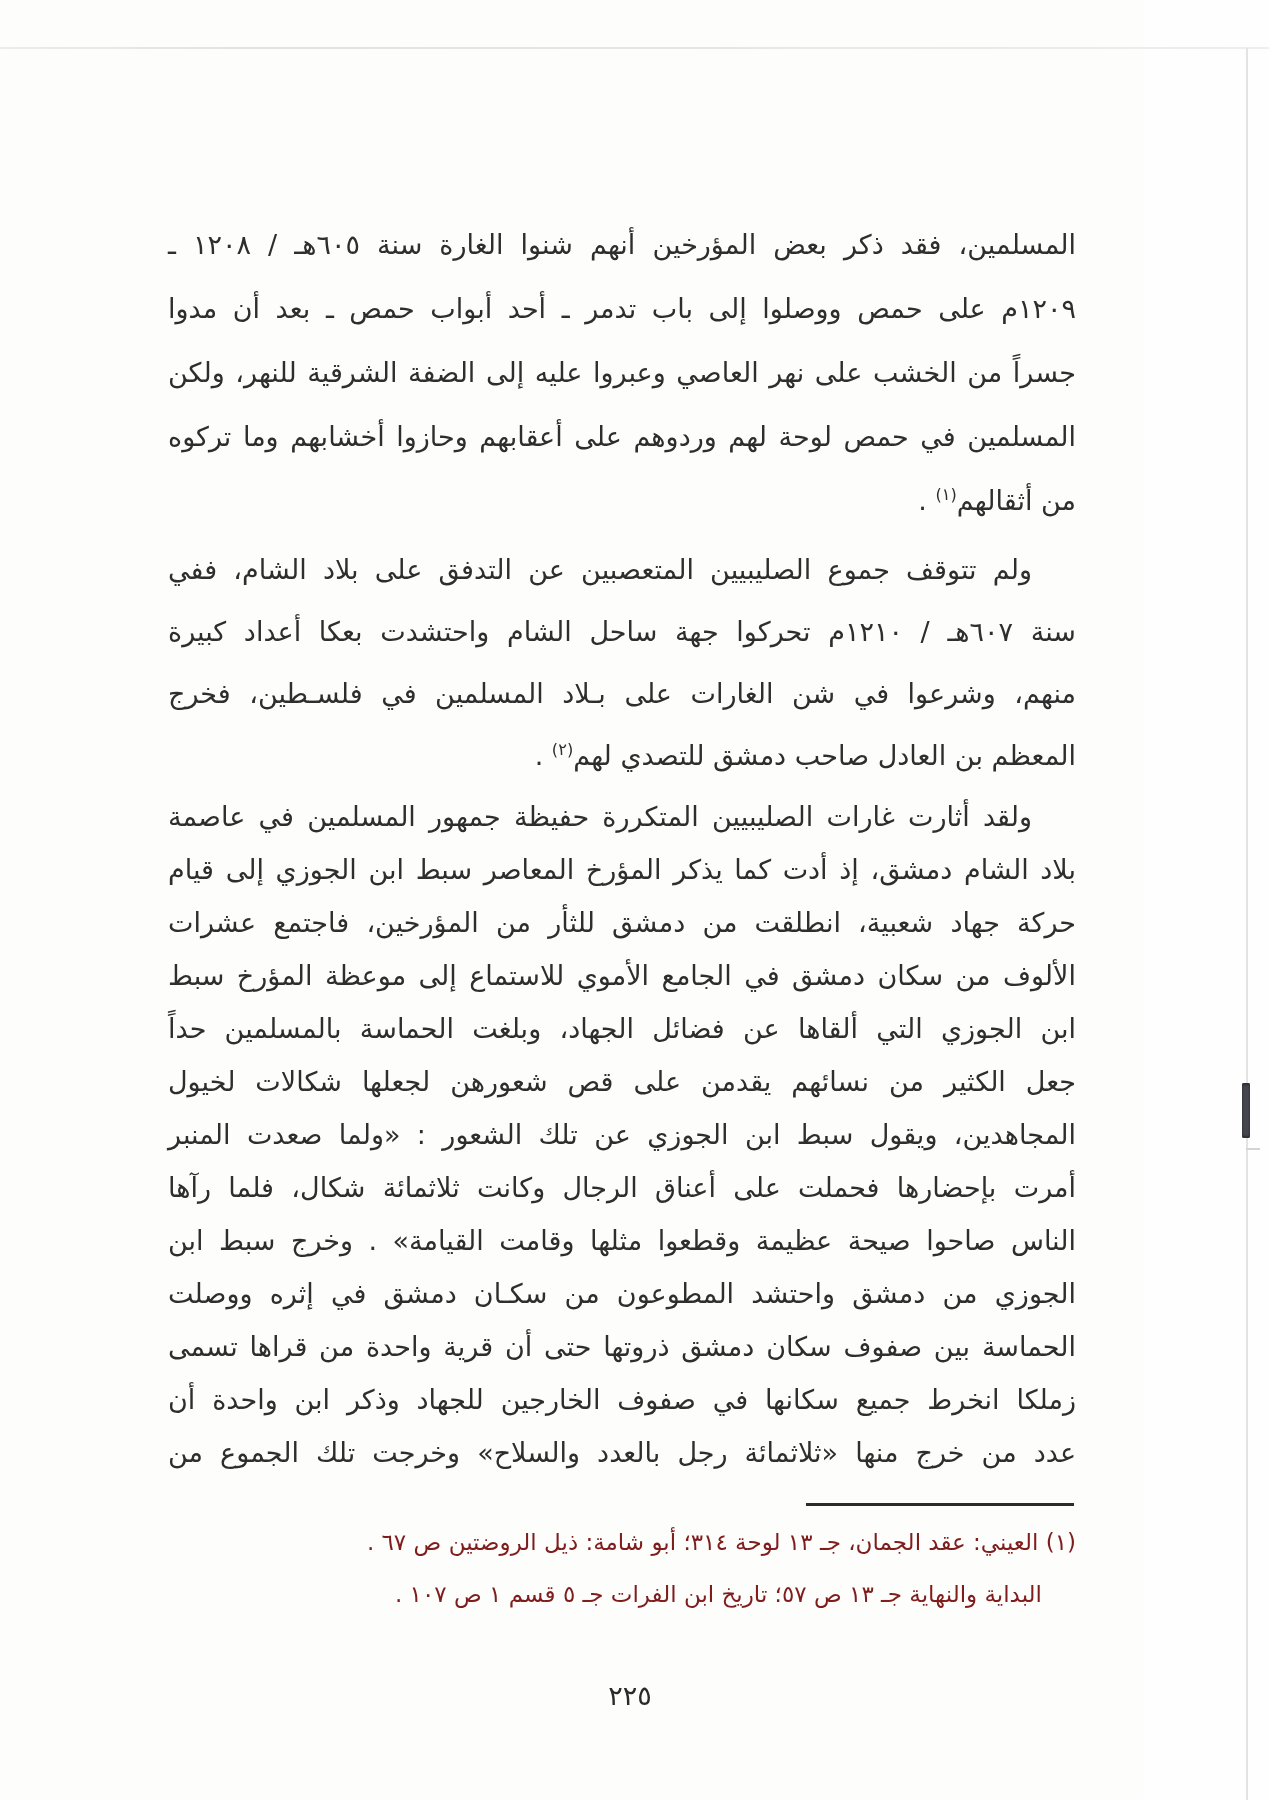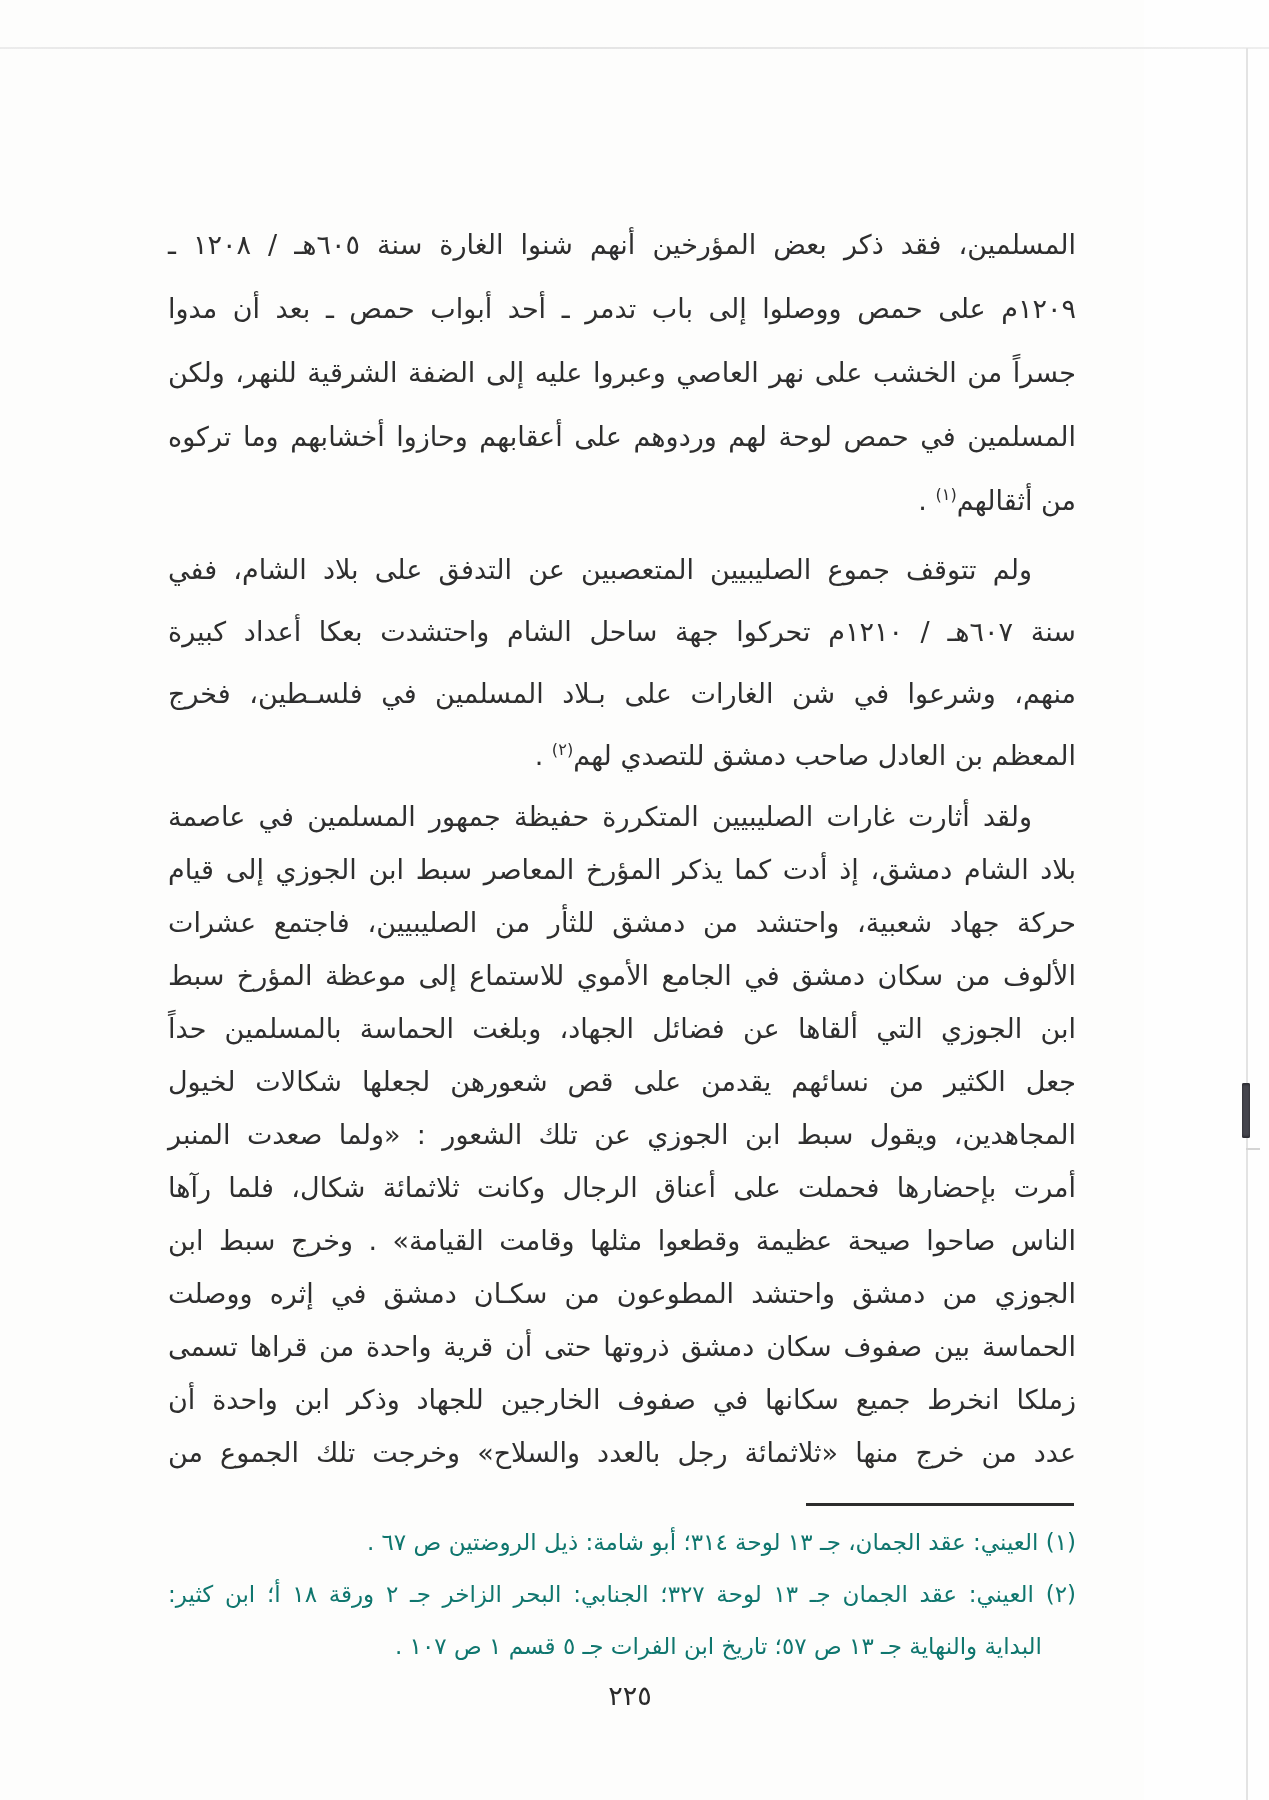--- a/index.html
+++ b/index.html
@@ -108,7 +108,7 @@
     <div class="para p3">
         <div class="line just indent">ولقد أثارت غارات الصليبيين المتكررة حفيظة جمهور المسلمين في عاصمة</div>
         <div class="line just">بلاد الشام دمشق، إذ أدت كما يذكر المؤرخ المعاصر سبط ابن الجوزي إلى قيام</div>
-        <div class="line just">حركة جهاد شعبية، واحتشد من دمشق للثأر من الصليبيين، فاجتمع عشرات</div>
+        <div class="line just">حركة جهاد شعبية، انطلقت من دمشق للثأر من المؤرخين، فاجتمع عشرات</div>
         <div class="line just">الألوف من سكان دمشق في الجامع الأموي للاستماع إلى موعظة المؤرخ سبط</div>
         <div class="line just">ابن الجوزي التي ألقاها عن فضائل الجهاد، وبلغت الحماسة بالمسلمين حداً</div>
         <div class="line just">جعل الكثير من نسائهم يقدمن على قص شعورهن لجعلها شكالات لخيول</div>

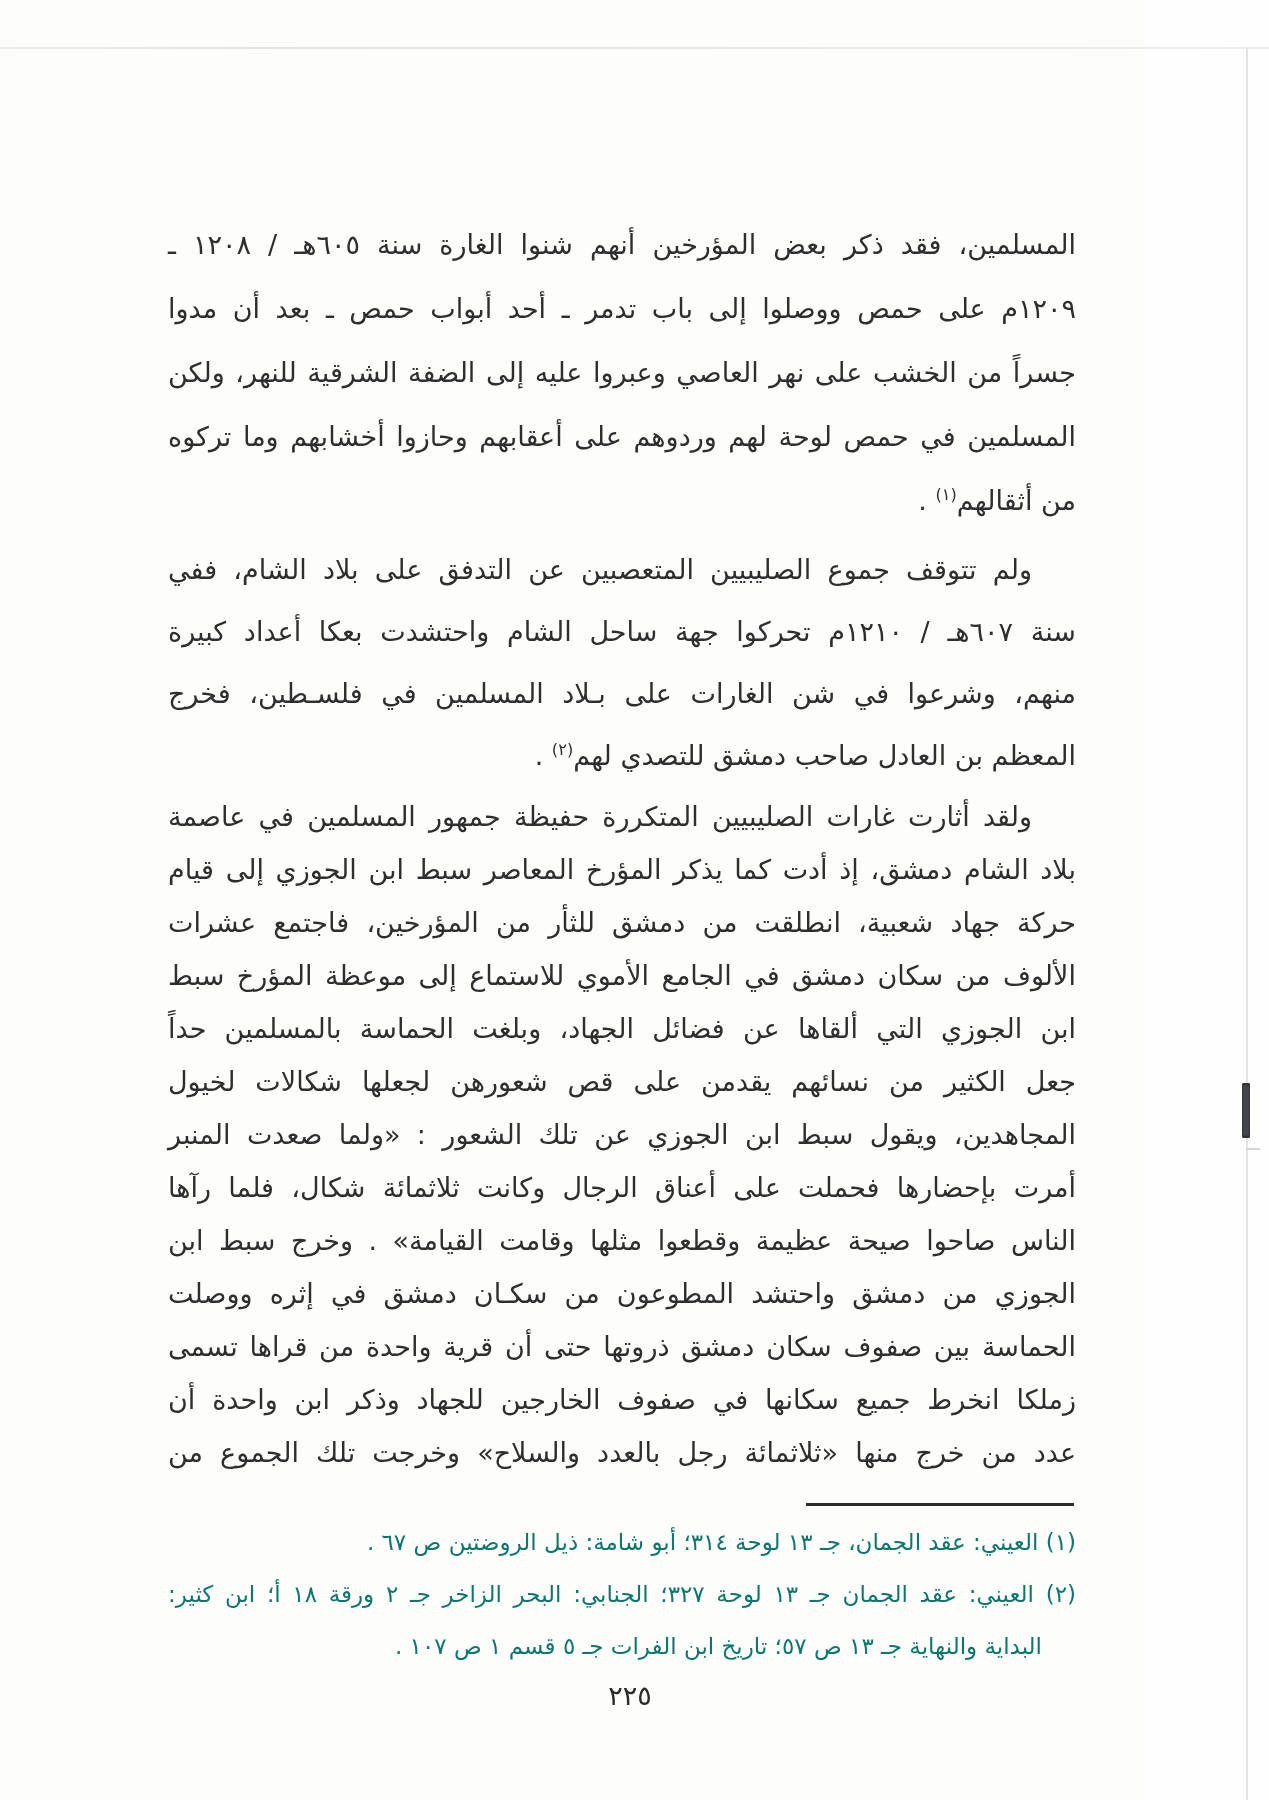--- a/index.html
+++ b/index.html
@@ -67,7 +67,7 @@
   .footnotes{
     position:absolute;left:168px;top:1516px;width:908px;
     direction:rtl;
-    color:#0f766e;
+    color:#7f1d1d;
     font-size:23px;
     padding:0;
   }

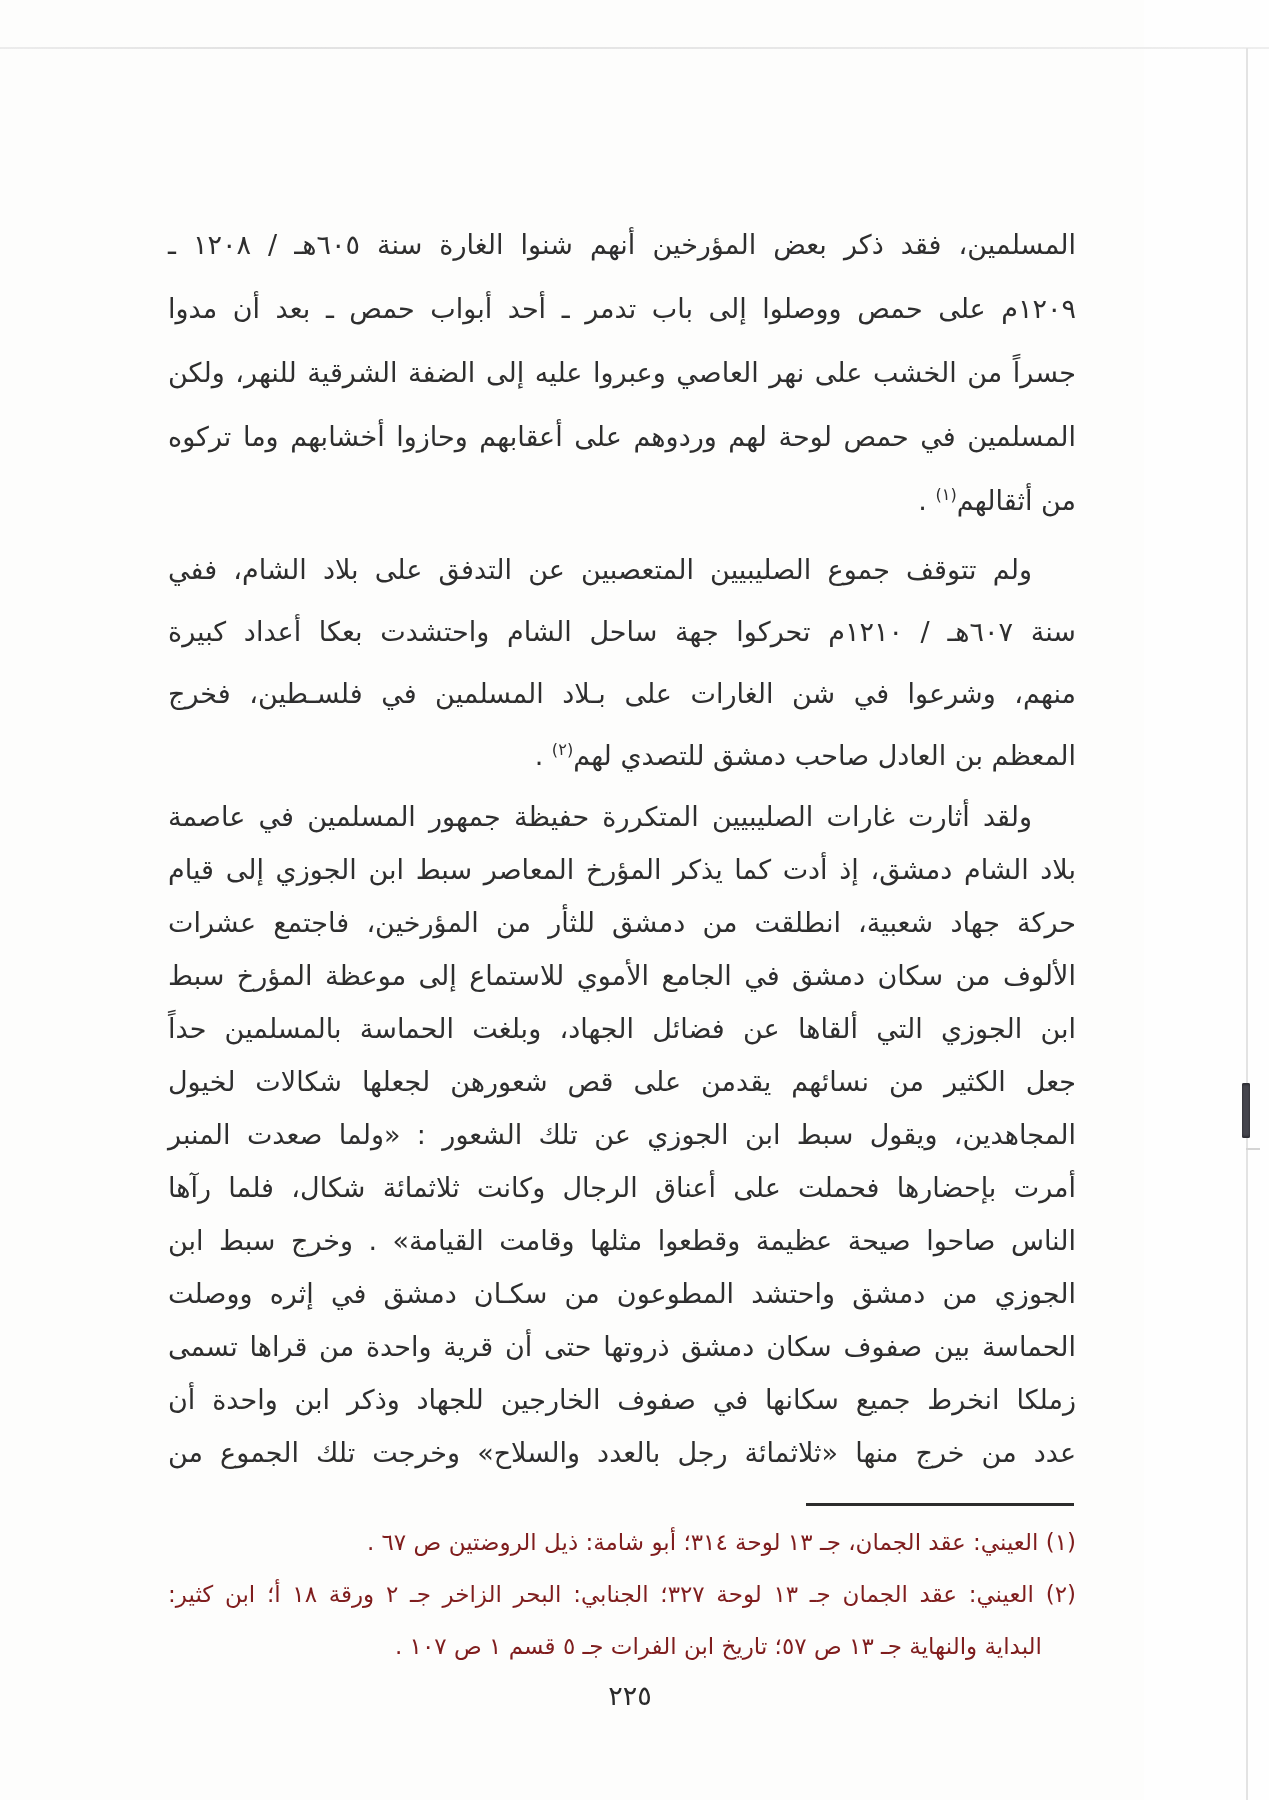--- a/index.html
+++ b/index.html
@@ -125,7 +125,6 @@
   <div class="fn-sep"></div>
   <div class="footnotes">
       <div class="line">(١) العيني: عقد الجمان، جـ ١٣ لوحة ٣١٤؛ أبو شامة: ذيل الروضتين ص ٦٧ .</div>
-      <div class="line just">(٢) العيني: عقد الجمان جـ ١٣ لوحة ٣٢٧؛ الجنابي: البحر الزاخر جـ ٢ ورقة ١٨ أ؛ ابن كثير:</div>
       <div class="line indent">البداية والنهاية جـ ١٣ ص ٥٧؛ تاريخ ابن الفرات جـ ٥ قسم ١ ص ١٠٧ .</div>
     </div>
 

